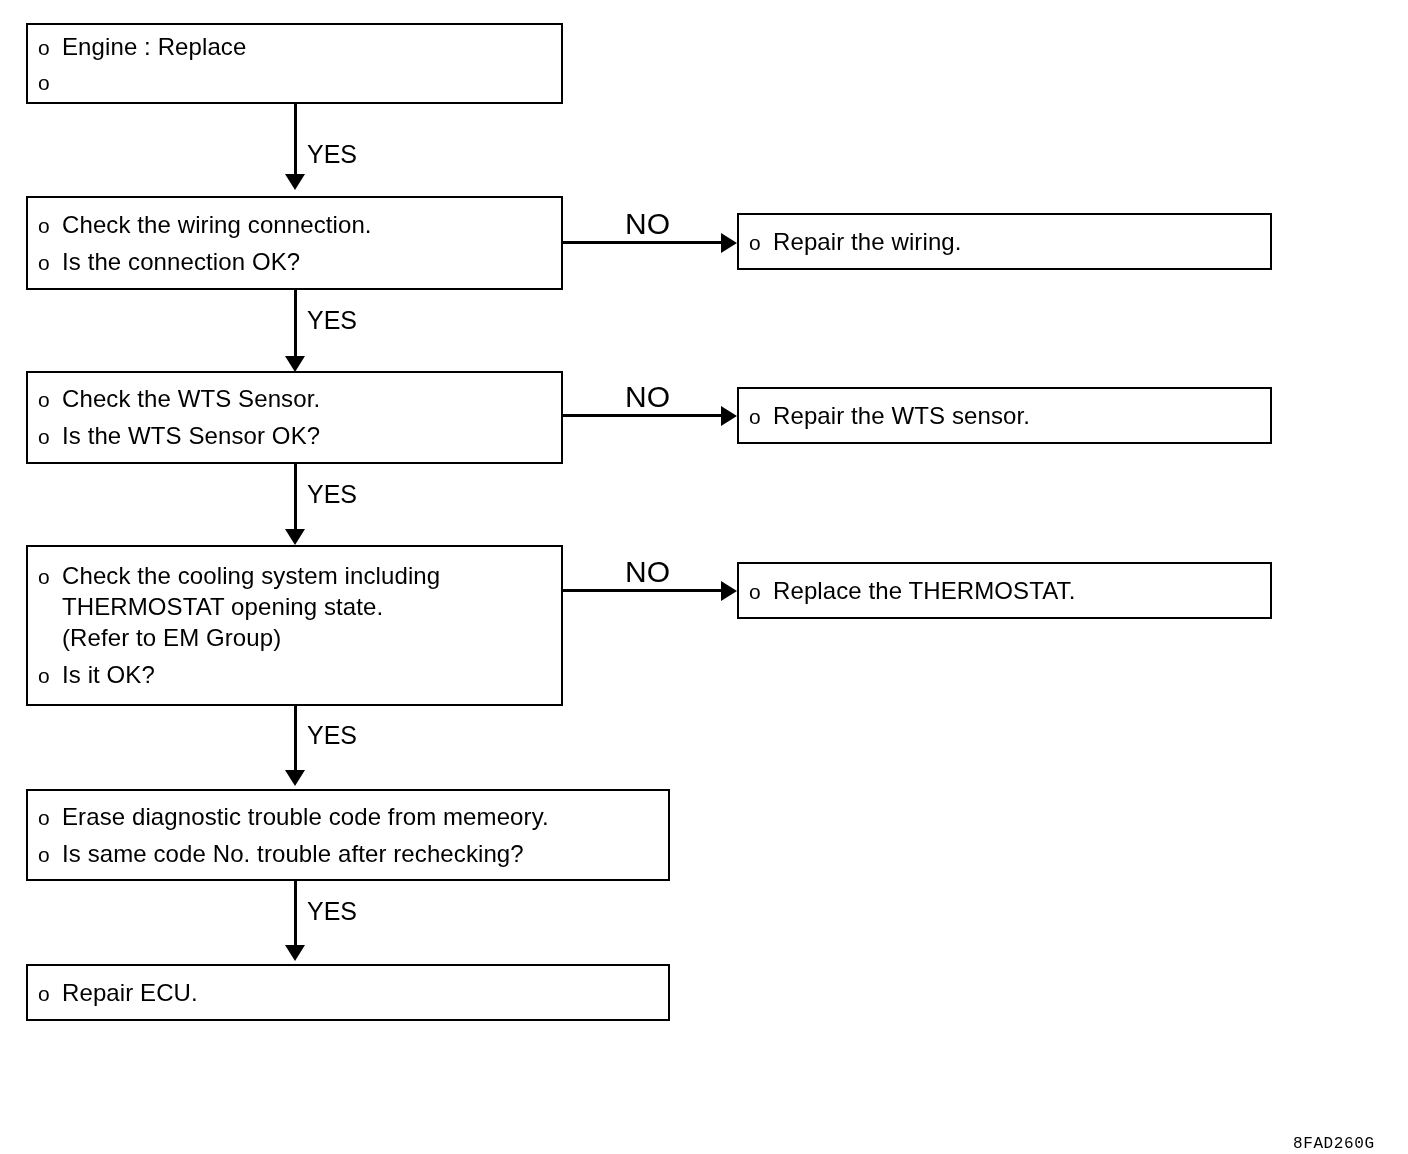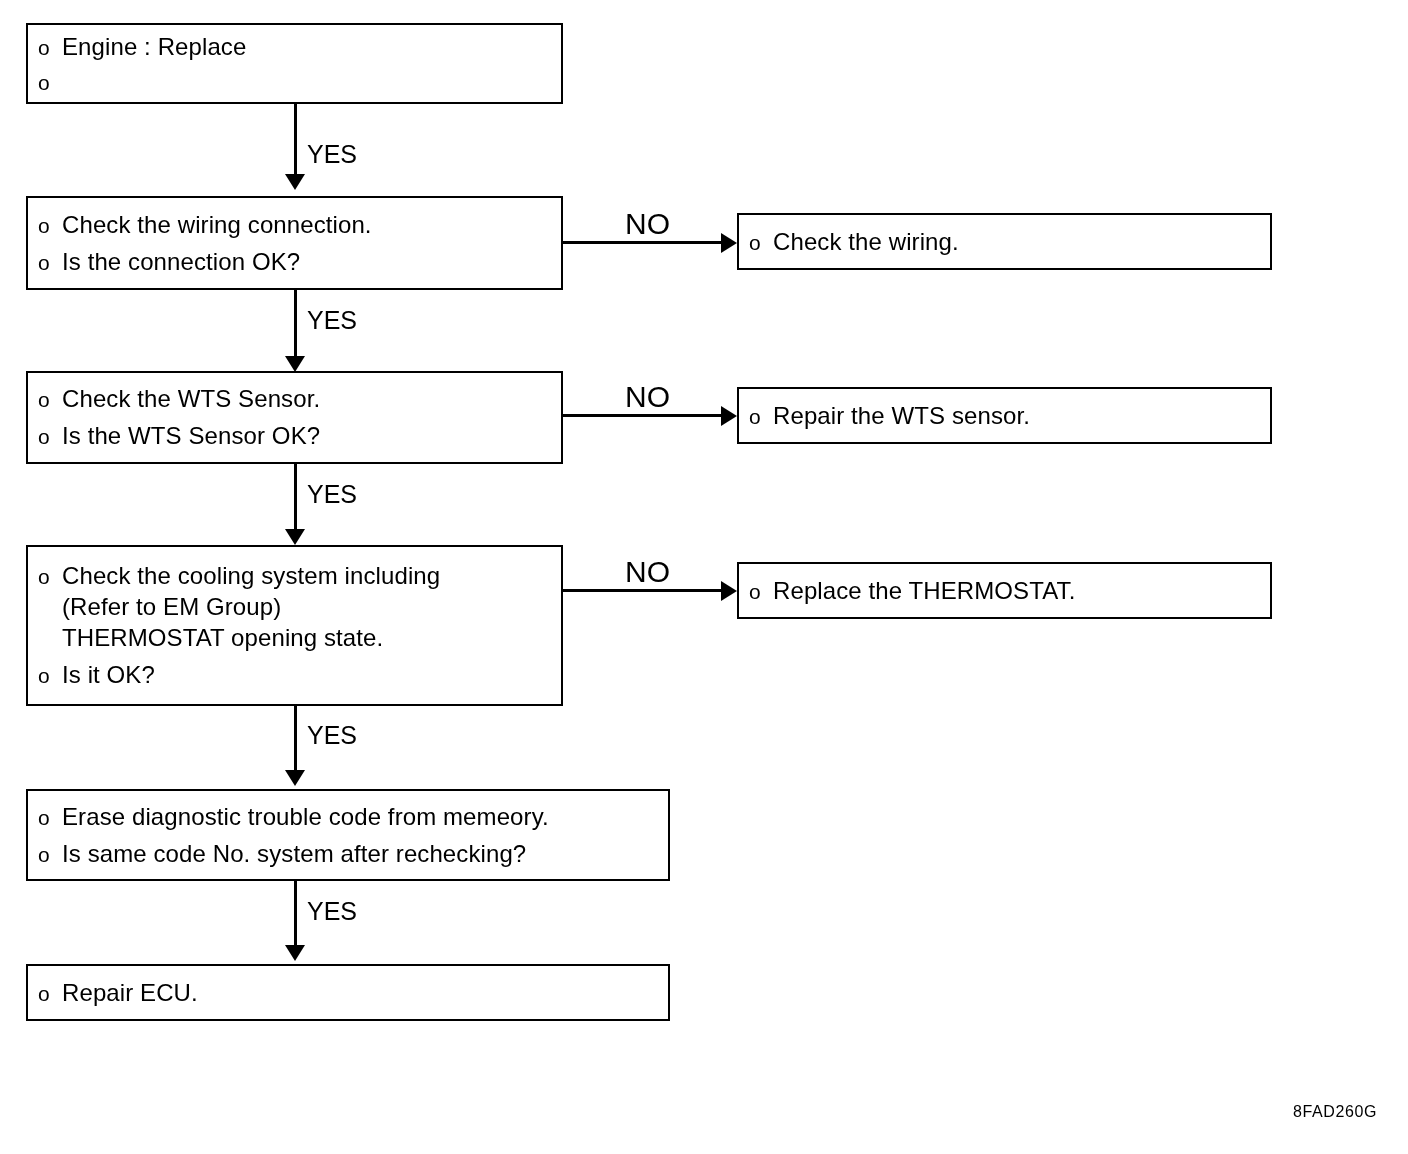--- a/index.html
+++ b/index.html
@@ -141,7 +141,7 @@
   <div class="node" style="left:737px; top:213px; width:535px; height:57px;">
     <div class="line-row">
       <span class="bullet">o</span>
-      <span class="ltext">Check the wiring.</span>
+      <span class="ltext">Repair the wiring.</span>
     </div>
   </div>
 

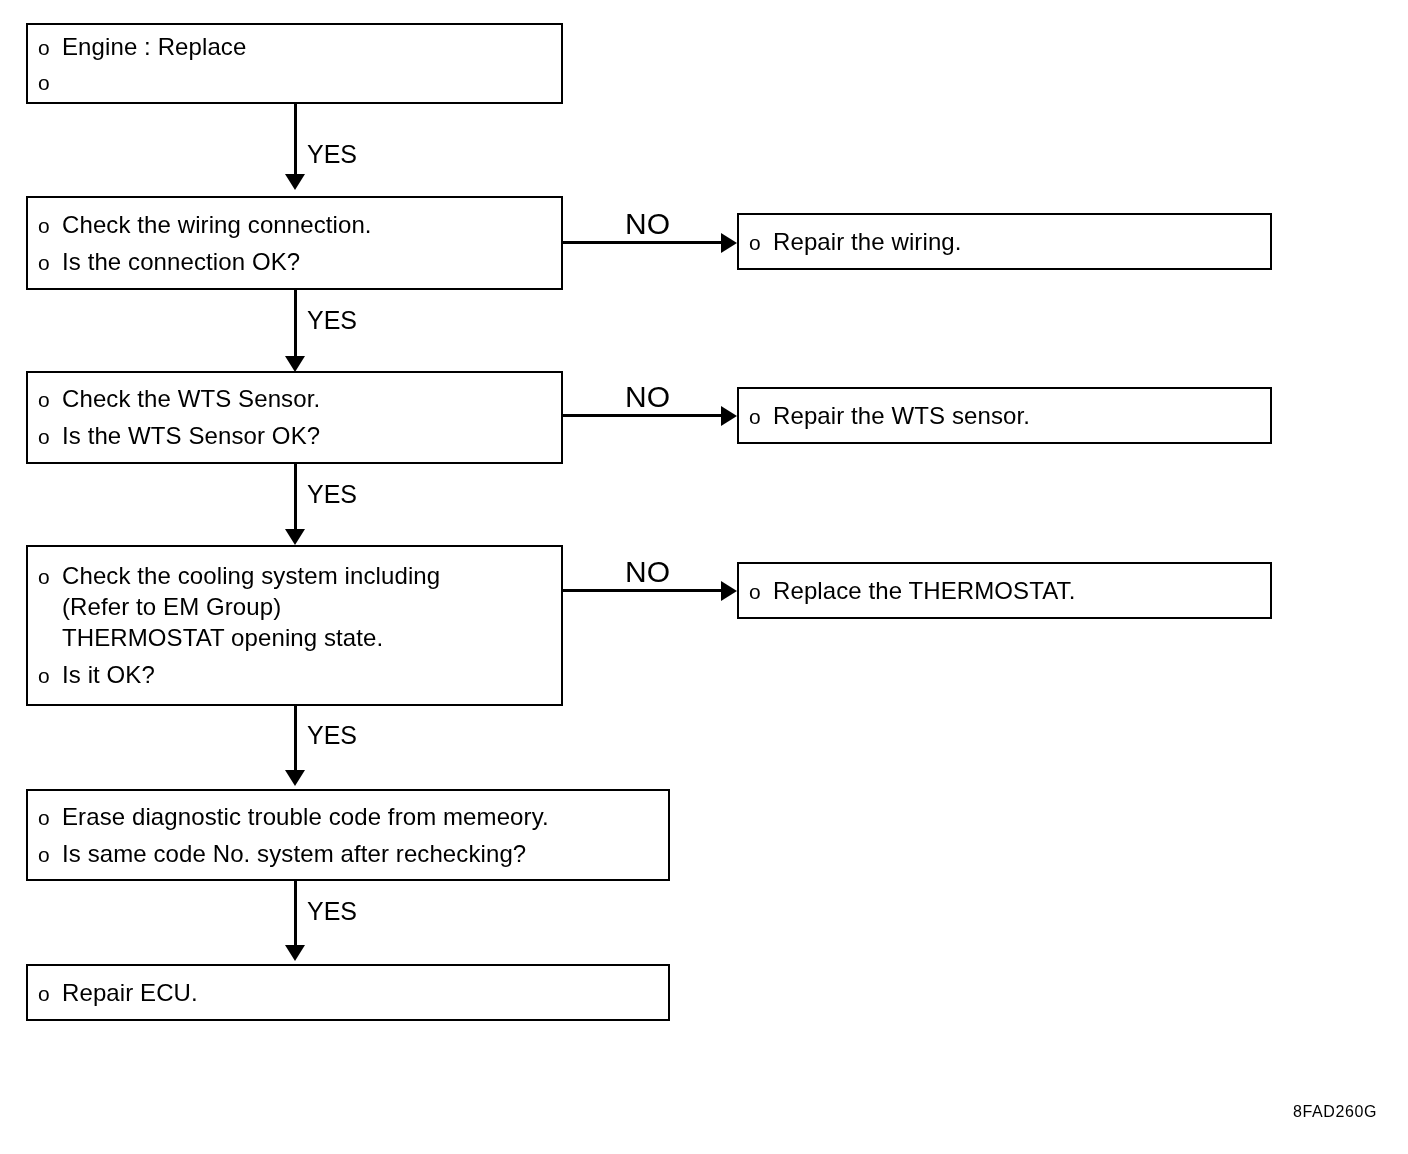--- a/index.html
+++ b/index.html
@@ -182,11 +182,11 @@
     </div>
     <div class="line-row cont">
       <span class="bullet"></span>
-      <span class="ltext">(Refer to EM Group)</span>
+      <span class="ltext">THERMOSTAT opening state.</span>
     </div>
     <div class="line-row cont">
       <span class="bullet"></span>
-      <span class="ltext">THERMOSTAT opening state.</span>
+      <span class="ltext">(Refer to EM Group)</span>
     </div>
     <div class="line-row">
       <span class="bullet">o</span>

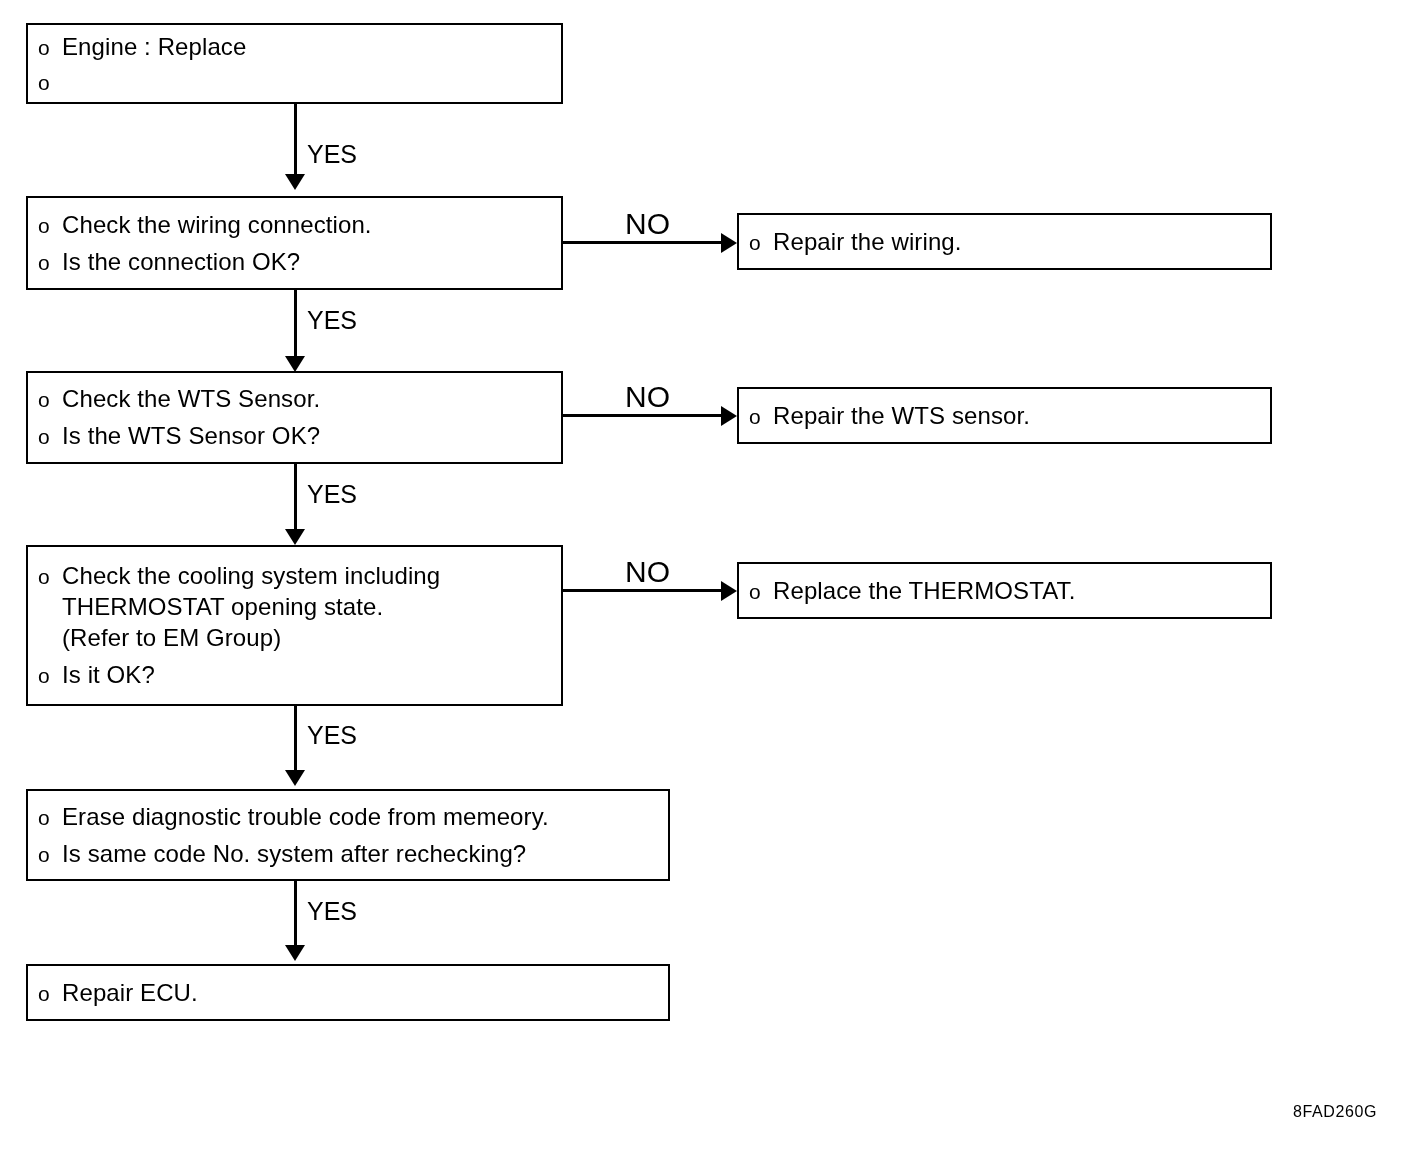--- a/index.html
+++ b/index.html
@@ -216,7 +216,7 @@
     </div>
     <div class="line-row">
       <span class="bullet">o</span>
-      <span class="ltext">Is same code No. system after rechecking?</span>
+      <span class="ltext">Is same code No. trouble after rechecking?</span>
     </div>
   </div>
 

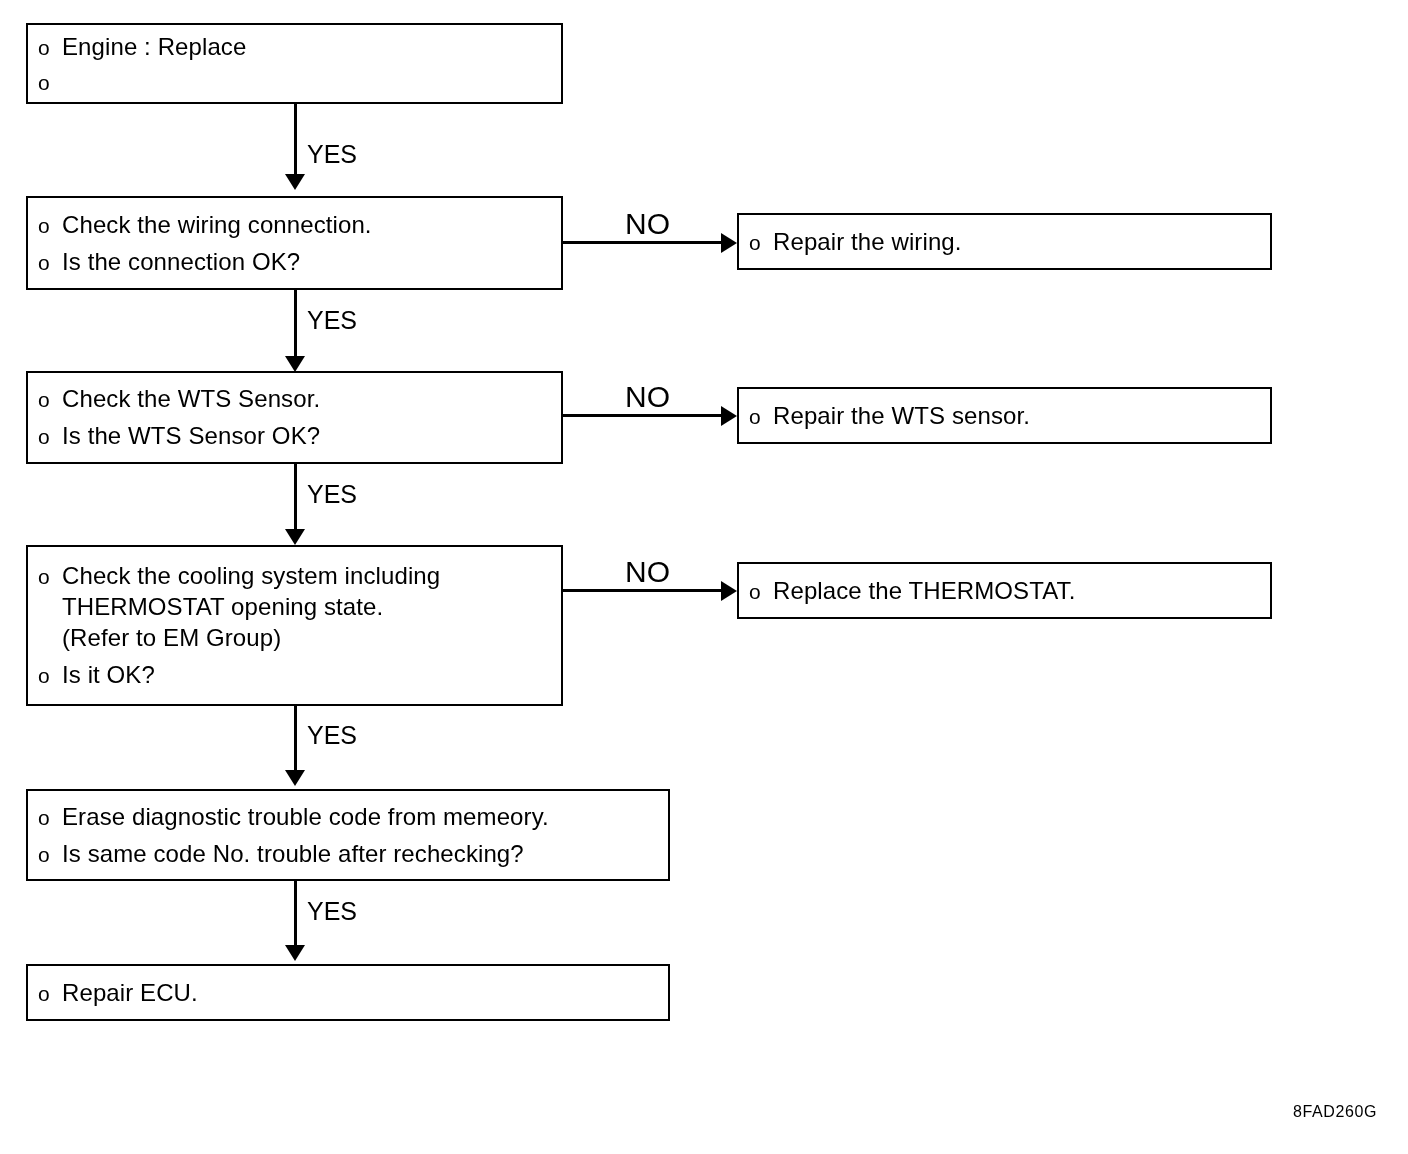--- a/index.html
+++ b/index.html
@@ -100,8 +100,9 @@
     position: absolute;
     font-size: 16px;
     letter-spacing: 0.6px;
-    font-family: Liberation Sans, sans-serif;
+    font-family: Liberation Mono, monospace;
     white-space: nowrap;
+    margin-top: 32px;
   }
 </style>
 </head>

